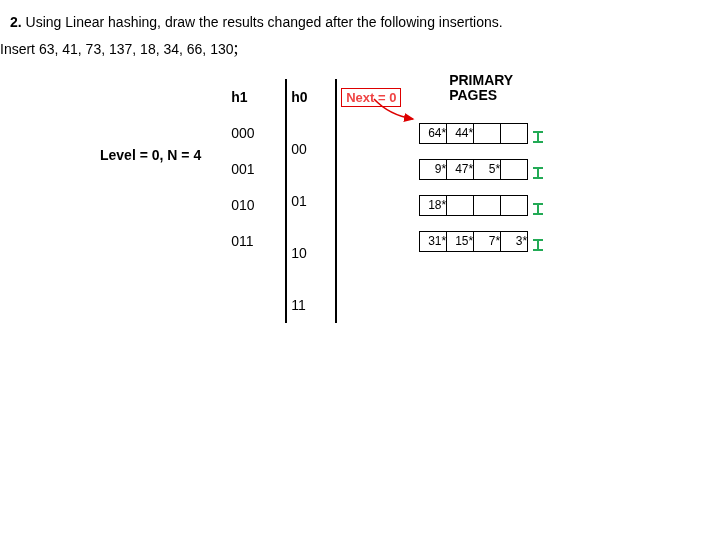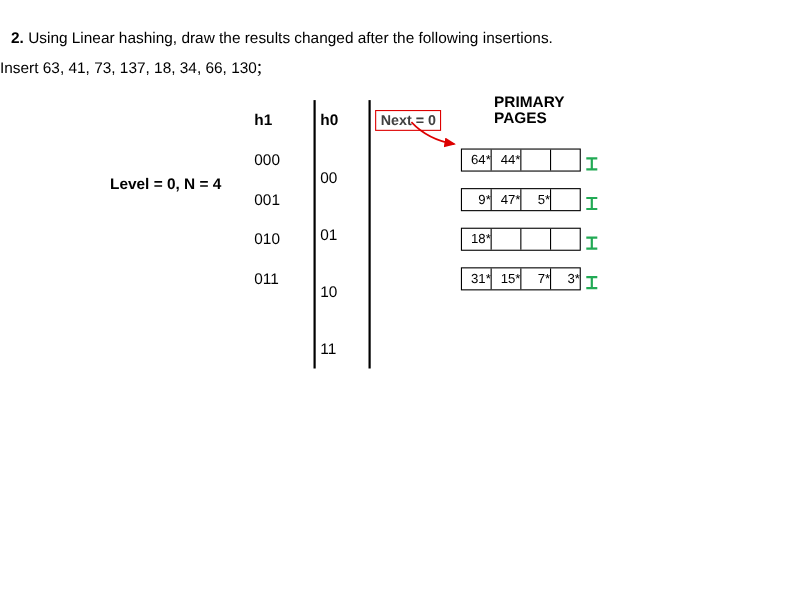--- a/index.html
+++ b/index.html
@@ -12,7 +12,7 @@
     box-sizing: border-box;
   }
   .question {
-    margin: 16px 10px 8px 10px;
+    margin: 4px 10px 8px 10px;
   }
   .bold { font-weight: bold; }
   .insert-line {

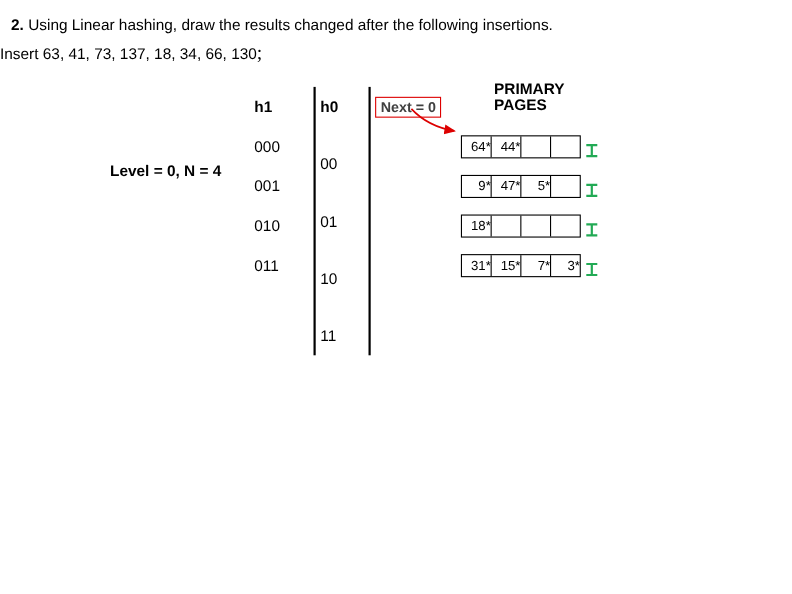--- a/index.html
+++ b/index.html
@@ -64,7 +64,7 @@
   .next-col { width: 78px; position: relative; }
   .next-box {
     border: 1.5px solid #d00;
-    color: #404040;
+    color: #ef4444;
     font-weight: bold;
     font-size: 13px;
     padding: 1px 4px;

